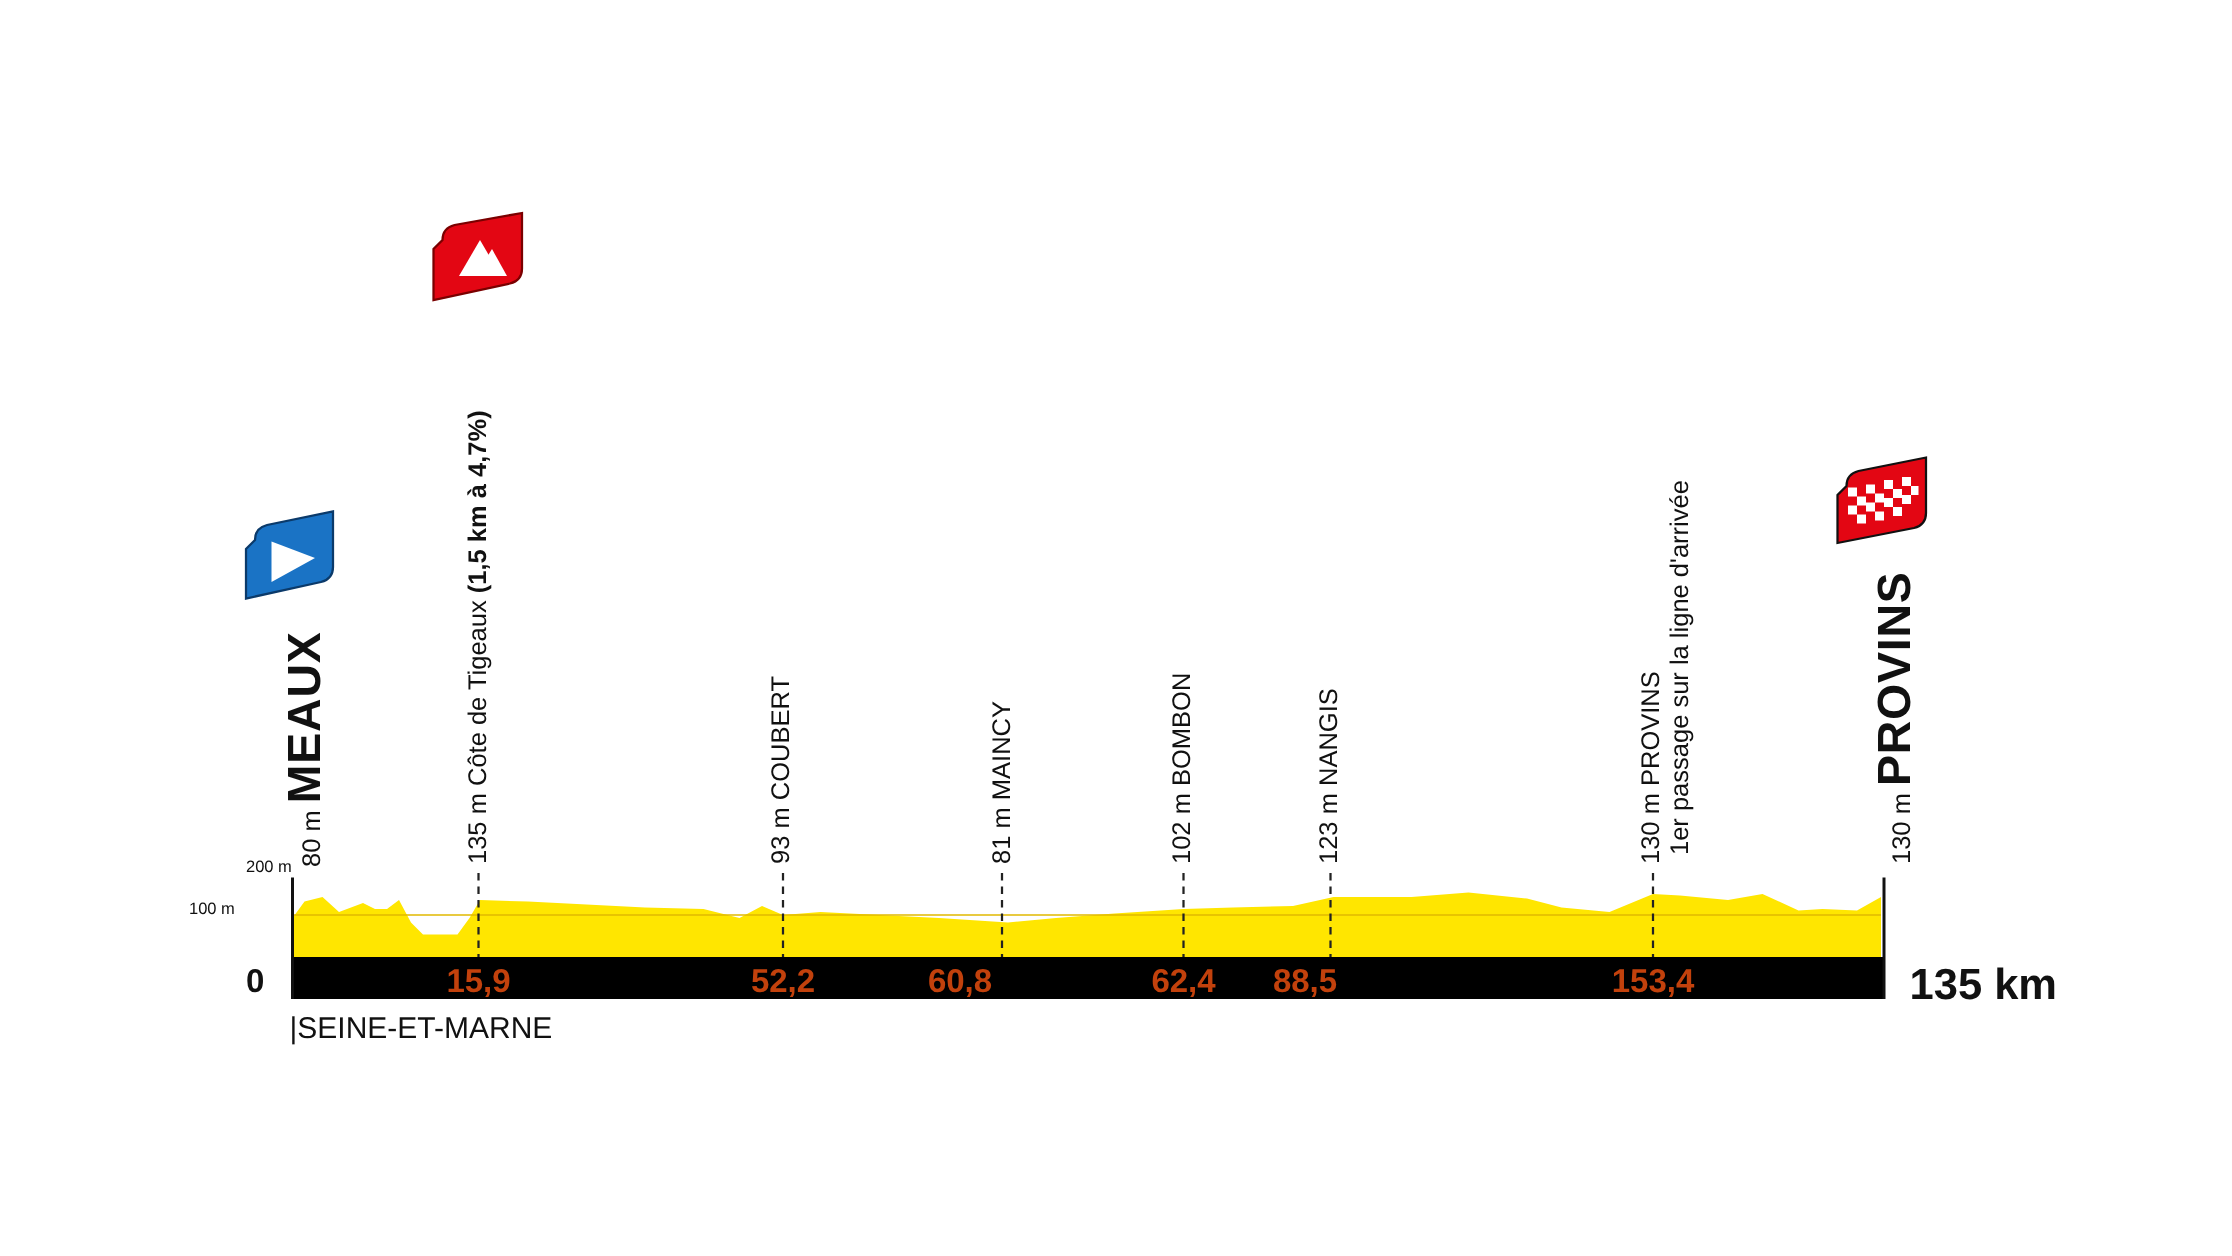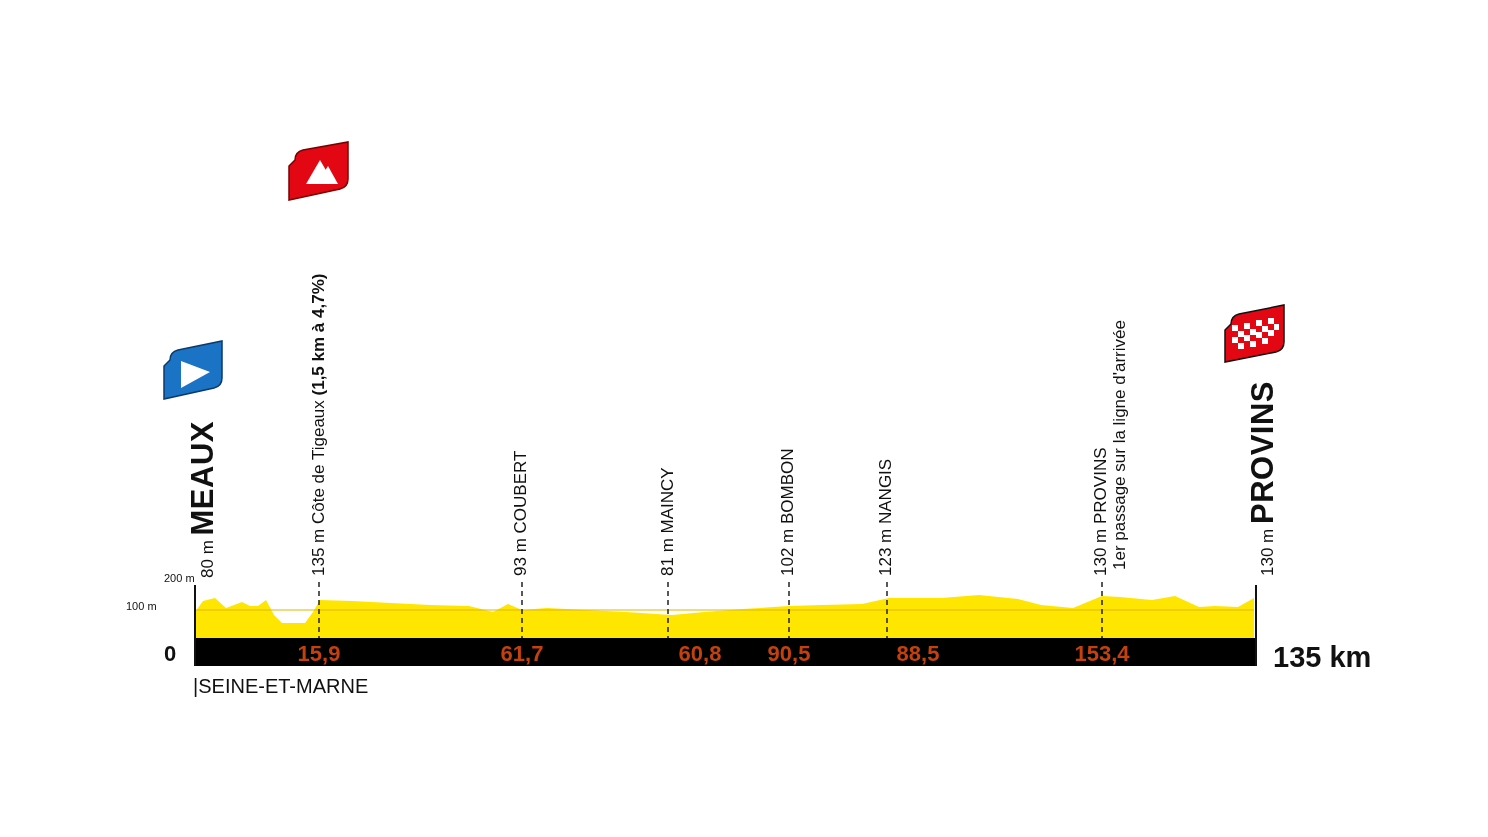--- a/index.html
+++ b/index.html
@@ -77,7 +77,7 @@
 </svg>
 
 <div class="kmlabel" style="left:319px;">15,9</div>
-<div class="kmlabel" style="left:522px;">61,7</div>
+<div class="kmlabel" style="left:522px;">52,2</div>
 <div class="kmlabel" style="left:700px;text-align:right;">60,8</div>
 <div class="kmlabel" style="left:789px;">90,5</div>
 <div class="kmlabel" style="left:918px;text-align:center;">88,5</div>

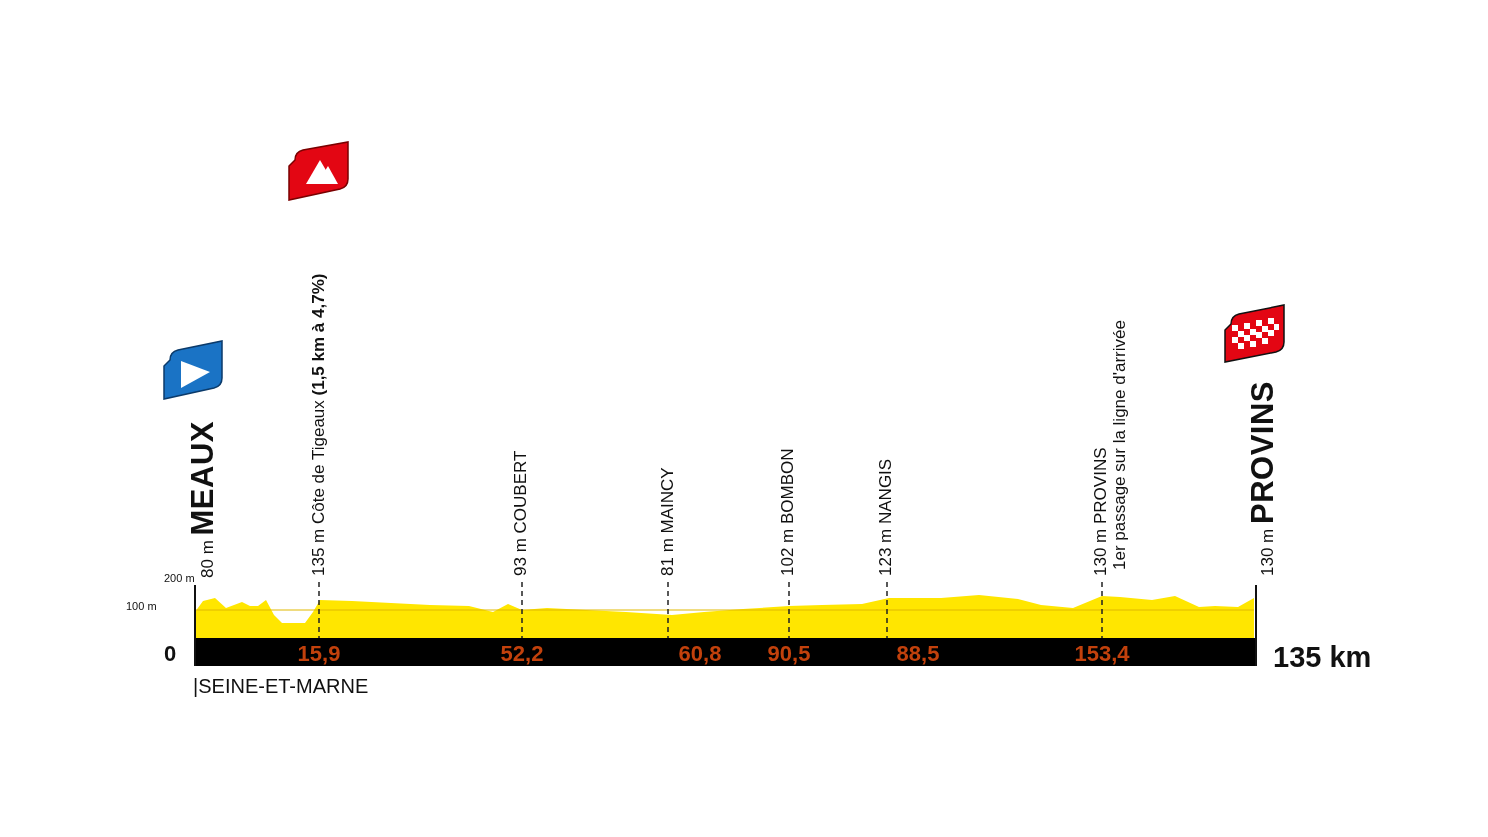--- a/index.html
+++ b/index.html
@@ -78,7 +78,7 @@
 
 <div class="kmlabel" style="left:319px;">15,9</div>
 <div class="kmlabel" style="left:522px;">52,2</div>
-<div class="kmlabel" style="left:700px;text-align:right;">60,8</div>
+<div class="kmlabel" style="left:640px;text-align:right;">60,8</div>
 <div class="kmlabel" style="left:789px;">90,5</div>
 <div class="kmlabel" style="left:918px;text-align:center;">88,5</div>
 <div class="kmlabel" style="left:1102px;">153,4</div>

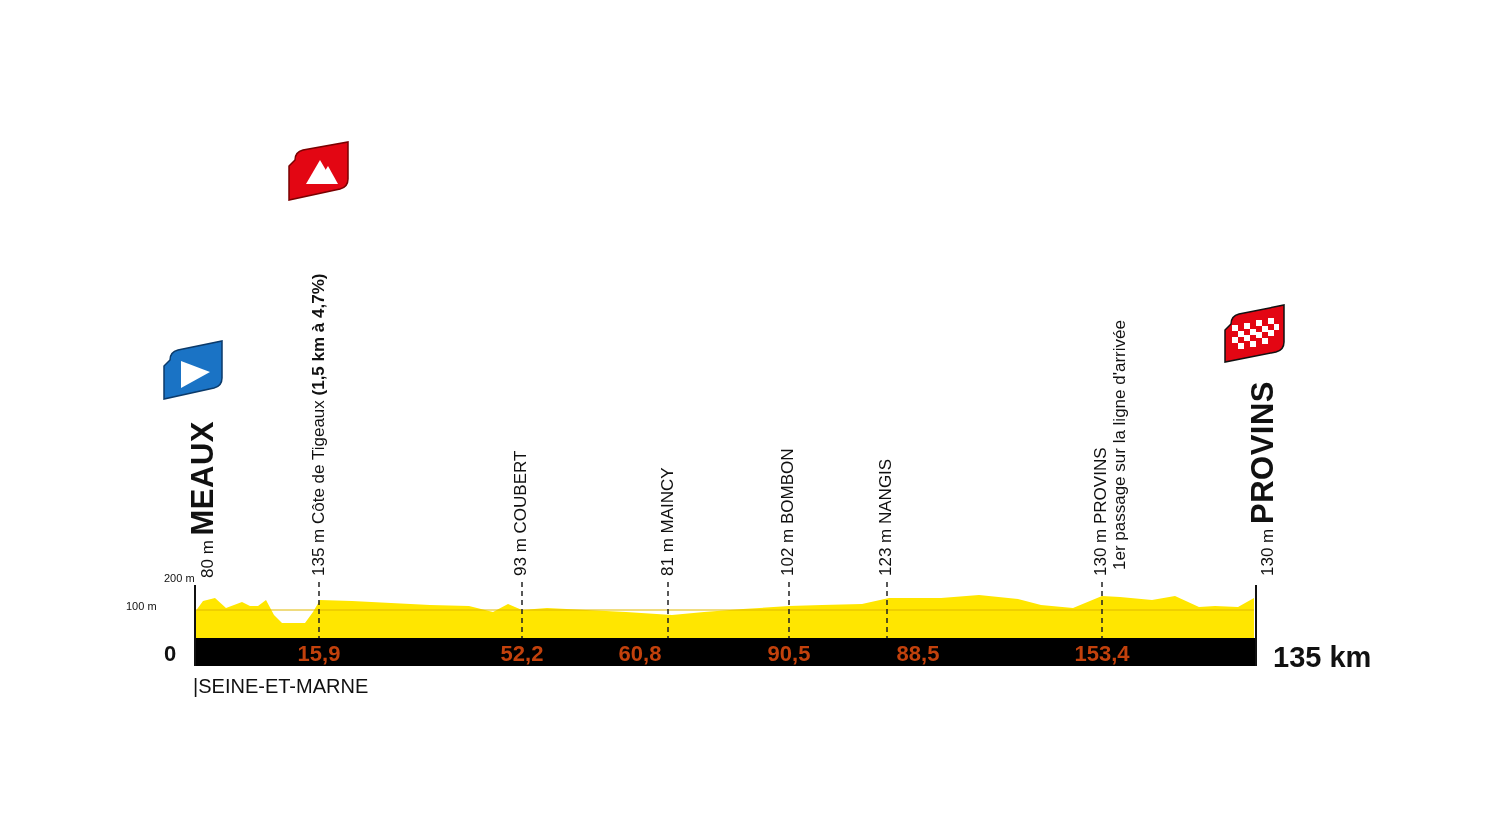--- a/index.html
+++ b/index.html
@@ -79,7 +79,7 @@
 <div class="kmlabel" style="left:319px;">15,9</div>
 <div class="kmlabel" style="left:522px;">52,2</div>
 <div class="kmlabel" style="left:640px;text-align:right;">60,8</div>
-<div class="kmlabel" style="left:789px;">90,5</div>
+<div class="kmlabel" style="left:789px;">62,4</div>
 <div class="kmlabel" style="left:918px;text-align:center;">88,5</div>
 <div class="kmlabel" style="left:1102px;">153,4</div>
 

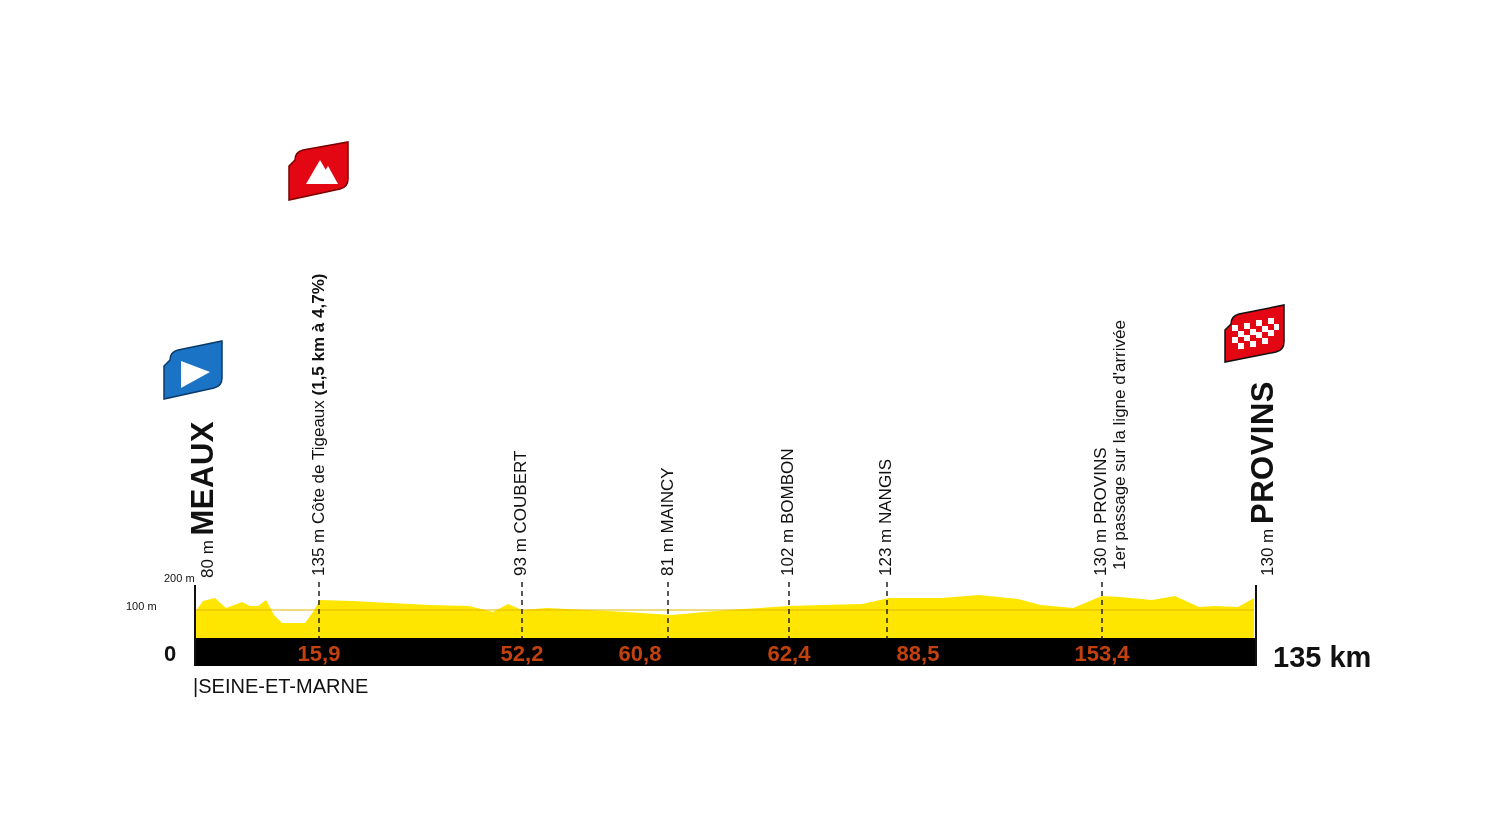--- a/index.html
+++ b/index.html
@@ -80,7 +80,7 @@
 <div class="kmlabel" style="left:522px;">52,2</div>
 <div class="kmlabel" style="left:640px;text-align:right;">60,8</div>
 <div class="kmlabel" style="left:789px;">62,4</div>
-<div class="kmlabel" style="left:918px;text-align:center;">88,5</div>
+<div class="kmlabel" style="left:870px;text-align:center;">88,5</div>
 <div class="kmlabel" style="left:1102px;">153,4</div>
 
 <div class="vlabel" style="left:186px; top:578px;">

